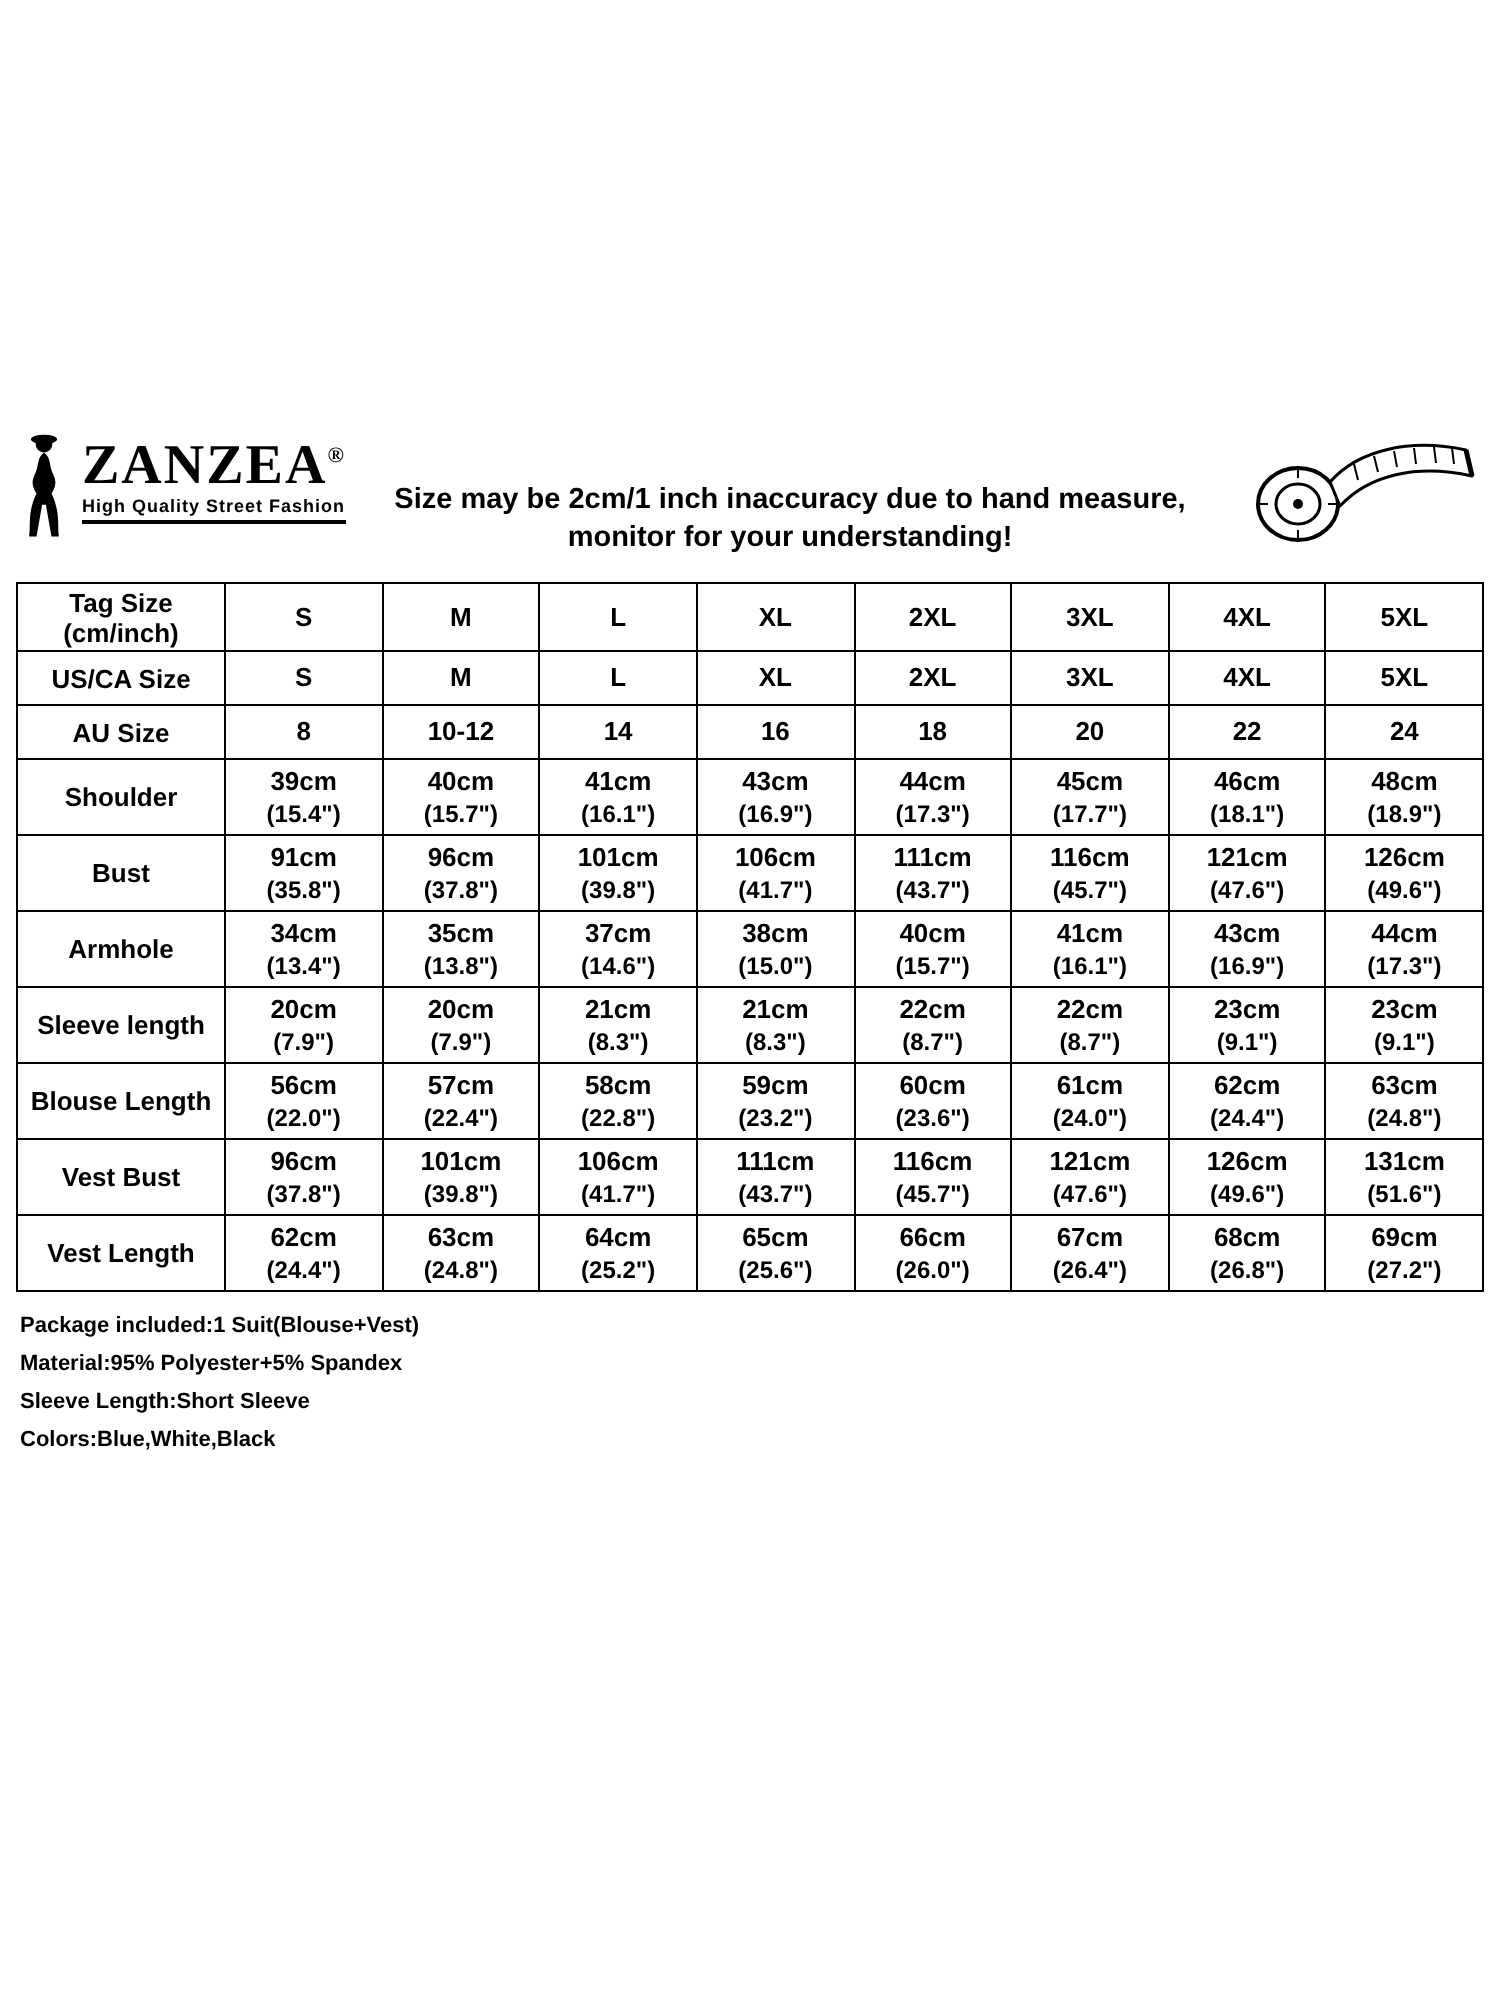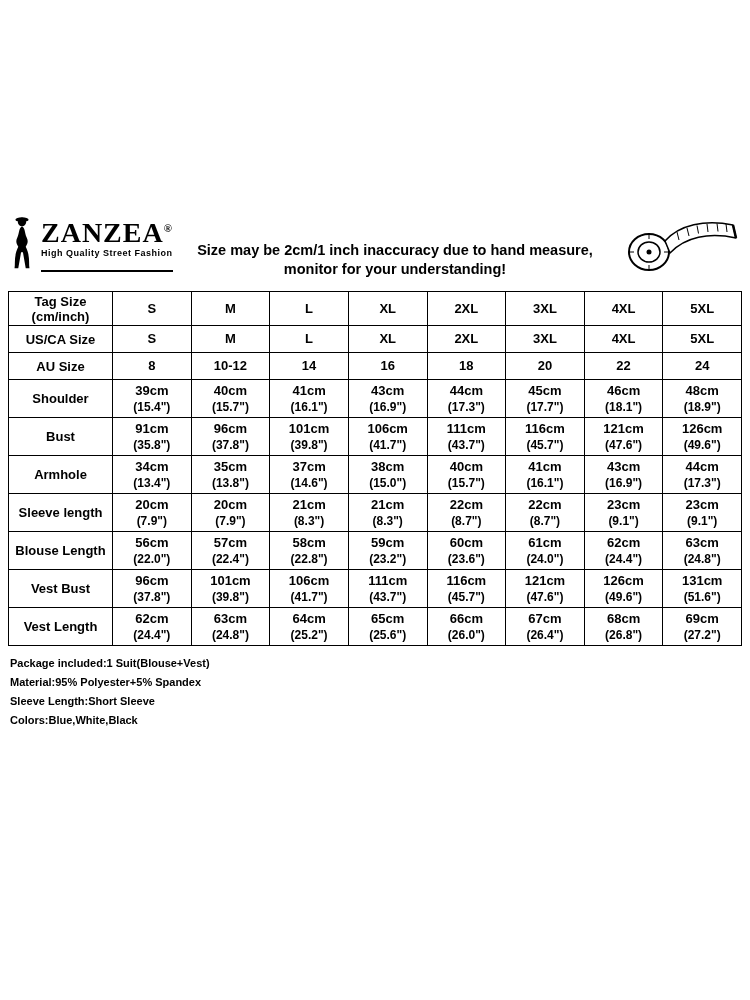--- a/index.html
+++ b/index.html
@@ -18,7 +18,7 @@
   .figure-icon { flex: 0 0 auto; margin-top: 1px; }
   .brand { font-family: "Liberation Serif", serif; font-weight: bold; font-size: 28px; line-height: 30px; letter-spacing: 1px; white-space: nowrap; }
   .reg { font-size: 11px; vertical-align: super; letter-spacing: 0; }
-  .tagline { font-size: 9px; font-weight: bold; letter-spacing: 0.5px; border-bottom: 2px solid #000; padding-bottom: 12px; white-space: nowrap; }
+  .tagline { font-size: 9px; font-weight: bold; letter-spacing: 0.5px; border-bottom: 2px solid #000; padding-bottom: 2px; white-space: nowrap; }
   .notice { flex: 1; text-align: center; font-weight: bold; font-size: 14.5px; line-height: 19px; margin-top: 28px; }
   .tape-wrap { flex: 0 0 auto; width: 132px; display: flex; justify-content: flex-end; margin-top: 2px; }
 

